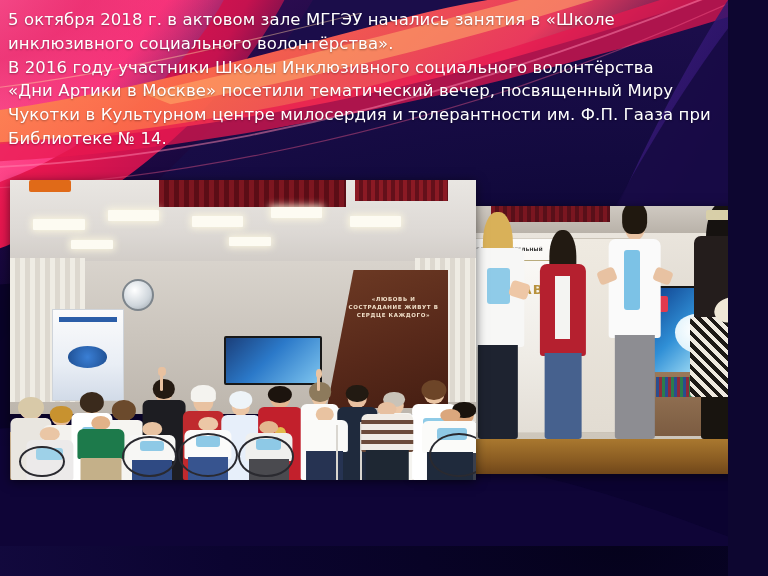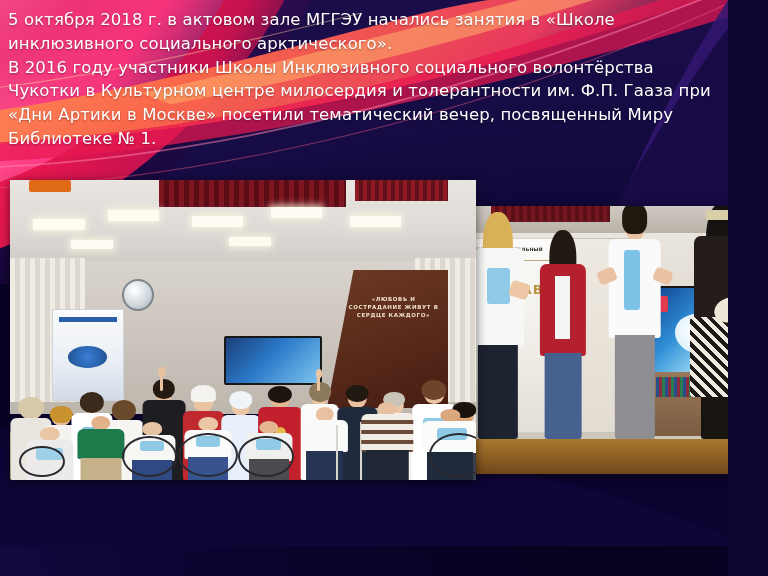--- a/index.html
+++ b/index.html
@@ -201,7 +201,7 @@
 
   <div class="caption">
     <p>5 октября 2018 г. в актовом зале МГГЭУ начались занятия в «Школе</p>
-    <p>инклюзивного социального арктического».</p>
+    <p>инклюзивного социального волонтёрства».</p>
     <p>В 2016 году участники Школы Инклюзивного социального волонтёрства</p>
     <p>Чукотки в Культурном центре милосердия и толерантности им. Ф.П. Гааза при</p>
     <p>«Дни Артики в Москве» посетили тематический вечер, посвященный Миру</p>

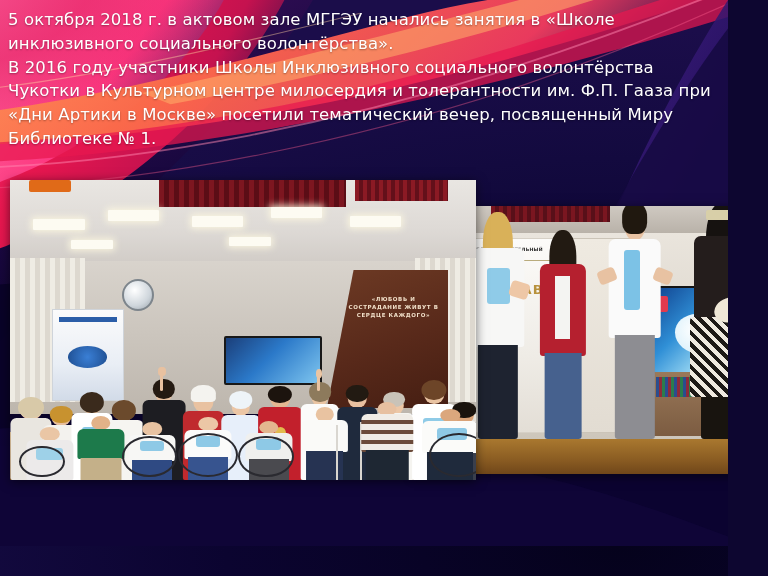--- a/index.html
+++ b/index.html
@@ -203,8 +203,8 @@
     <p>5 октября 2018 г. в актовом зале МГГЭУ начались занятия в «Школе</p>
     <p>инклюзивного социального волонтёрства».</p>
     <p>В 2016 году участники Школы Инклюзивного социального волонтёрства</p>
+    <p>«Дни Артики в Москве» посетили тематический вечер, посвященный Миру</p>
     <p>Чукотки в Культурном центре милосердия и толерантности им. Ф.П. Гааза при</p>
-    <p>«Дни Артики в Москве» посетили тематический вечер, посвященный Миру</p>
     <p>Библиотеке № 1.</p>
   </div>
 

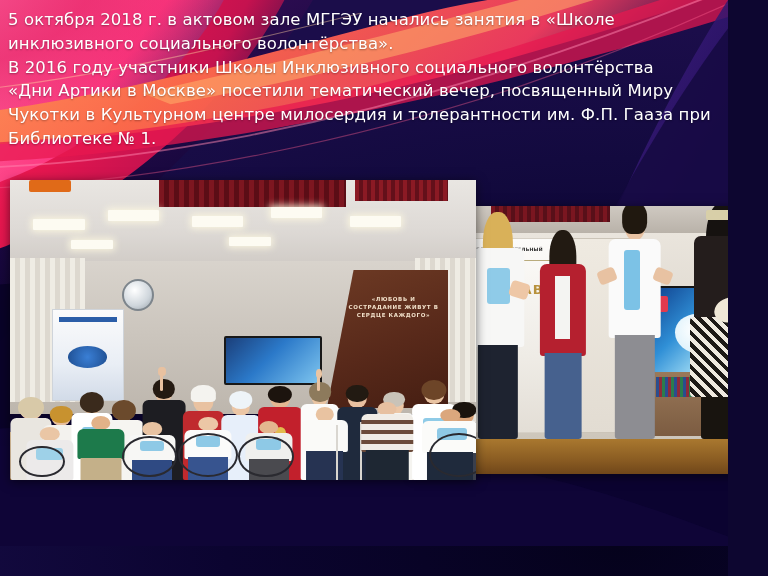--- a/index.html
+++ b/index.html
@@ -205,7 +205,7 @@
     <p>В 2016 году участники Школы Инклюзивного социального волонтёрства</p>
     <p>«Дни Артики в Москве» посетили тематический вечер, посвященный Миру</p>
     <p>Чукотки в Культурном центре милосердия и толерантности им. Ф.П. Гааза при</p>
-    <p>Библиотеке № 1.</p>
+    <p>Библиотеке № 14.</p>
   </div>
 
   <div class="photo photo-right">

